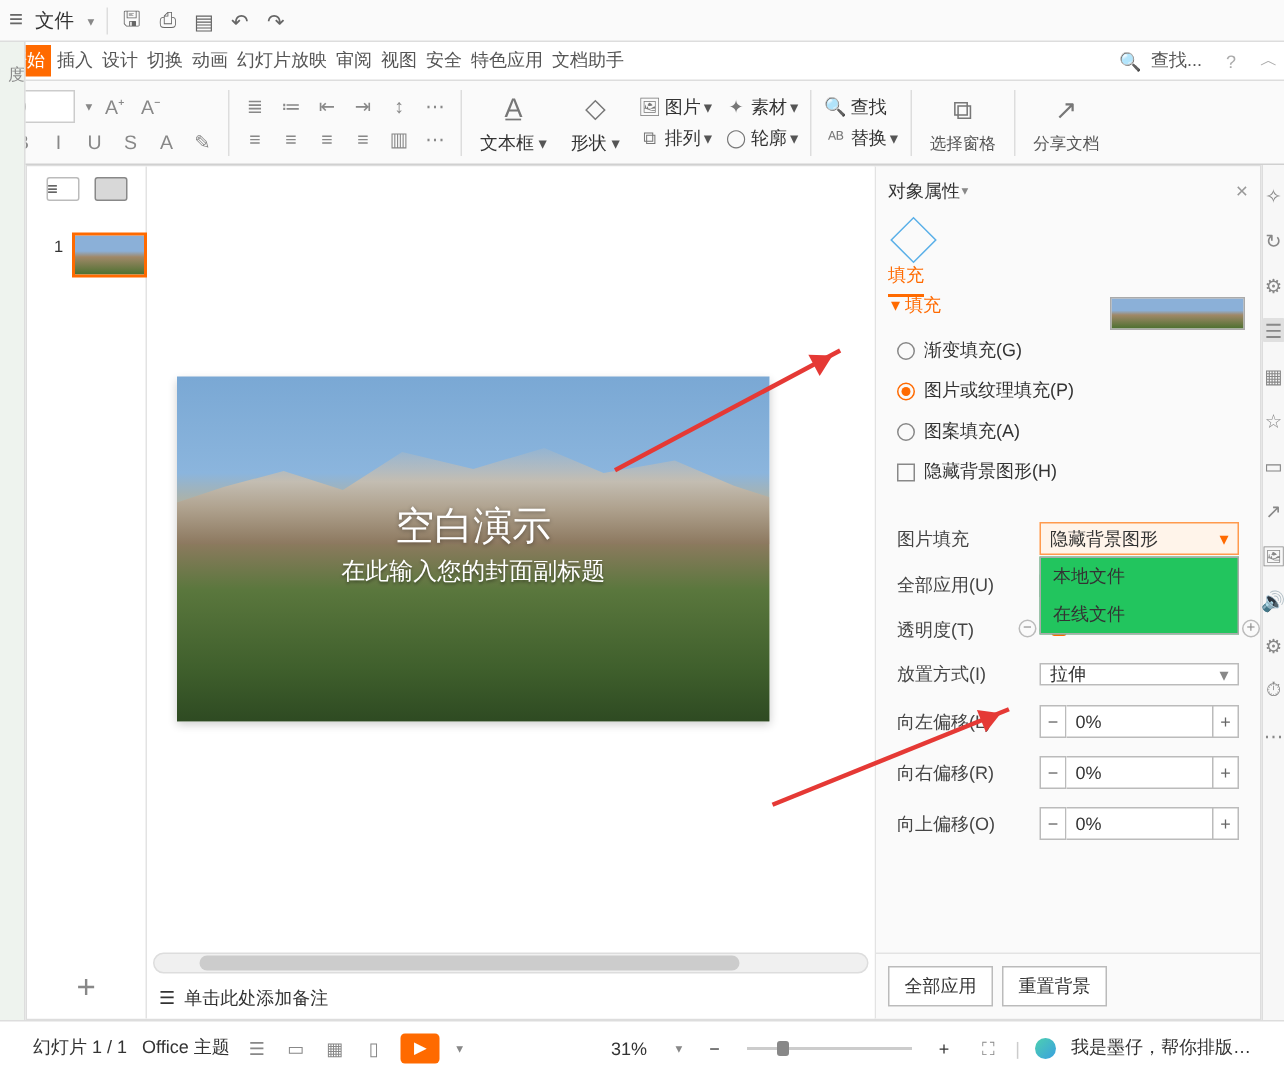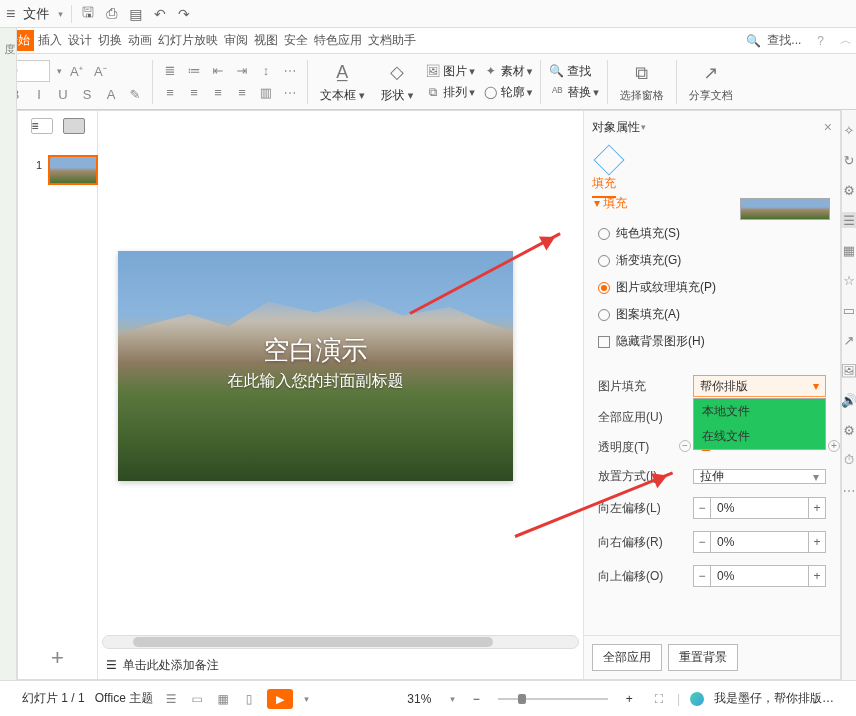--- a/index.html
+++ b/index.html
@@ -241,10 +241,6 @@
       <div class="thumbimg"></div>
       <div class="opt">
           <span class="radio"></span>
-          <span>纯色填充(S)</span>
-        </div>
-      <div class="opt">
-          <span class="radio"></span>
           <span>渐变填充(G)</span>
         </div>
       <div class="opt">

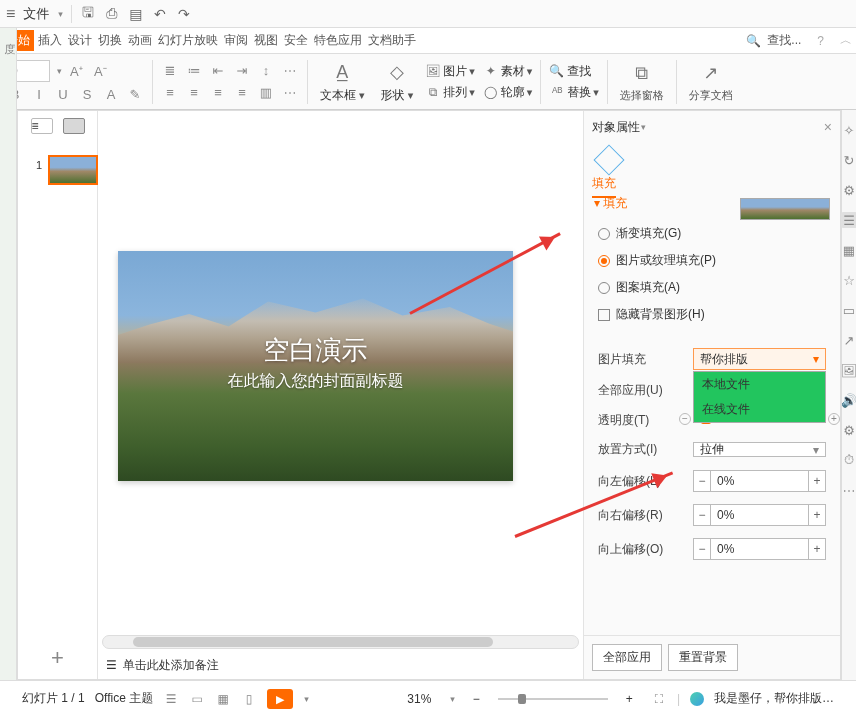--- a/index.html
+++ b/index.html
@@ -259,7 +259,7 @@
       <div class="frow">
         <div class="fl">图片填充</div>
         <div class="sel">
-            <span>帮你排版</span>
+            <span>隐藏背景图形</span>
             <span class="ar">▾</span>
           <div class="dropdown">
             <div>本地文件</div>

